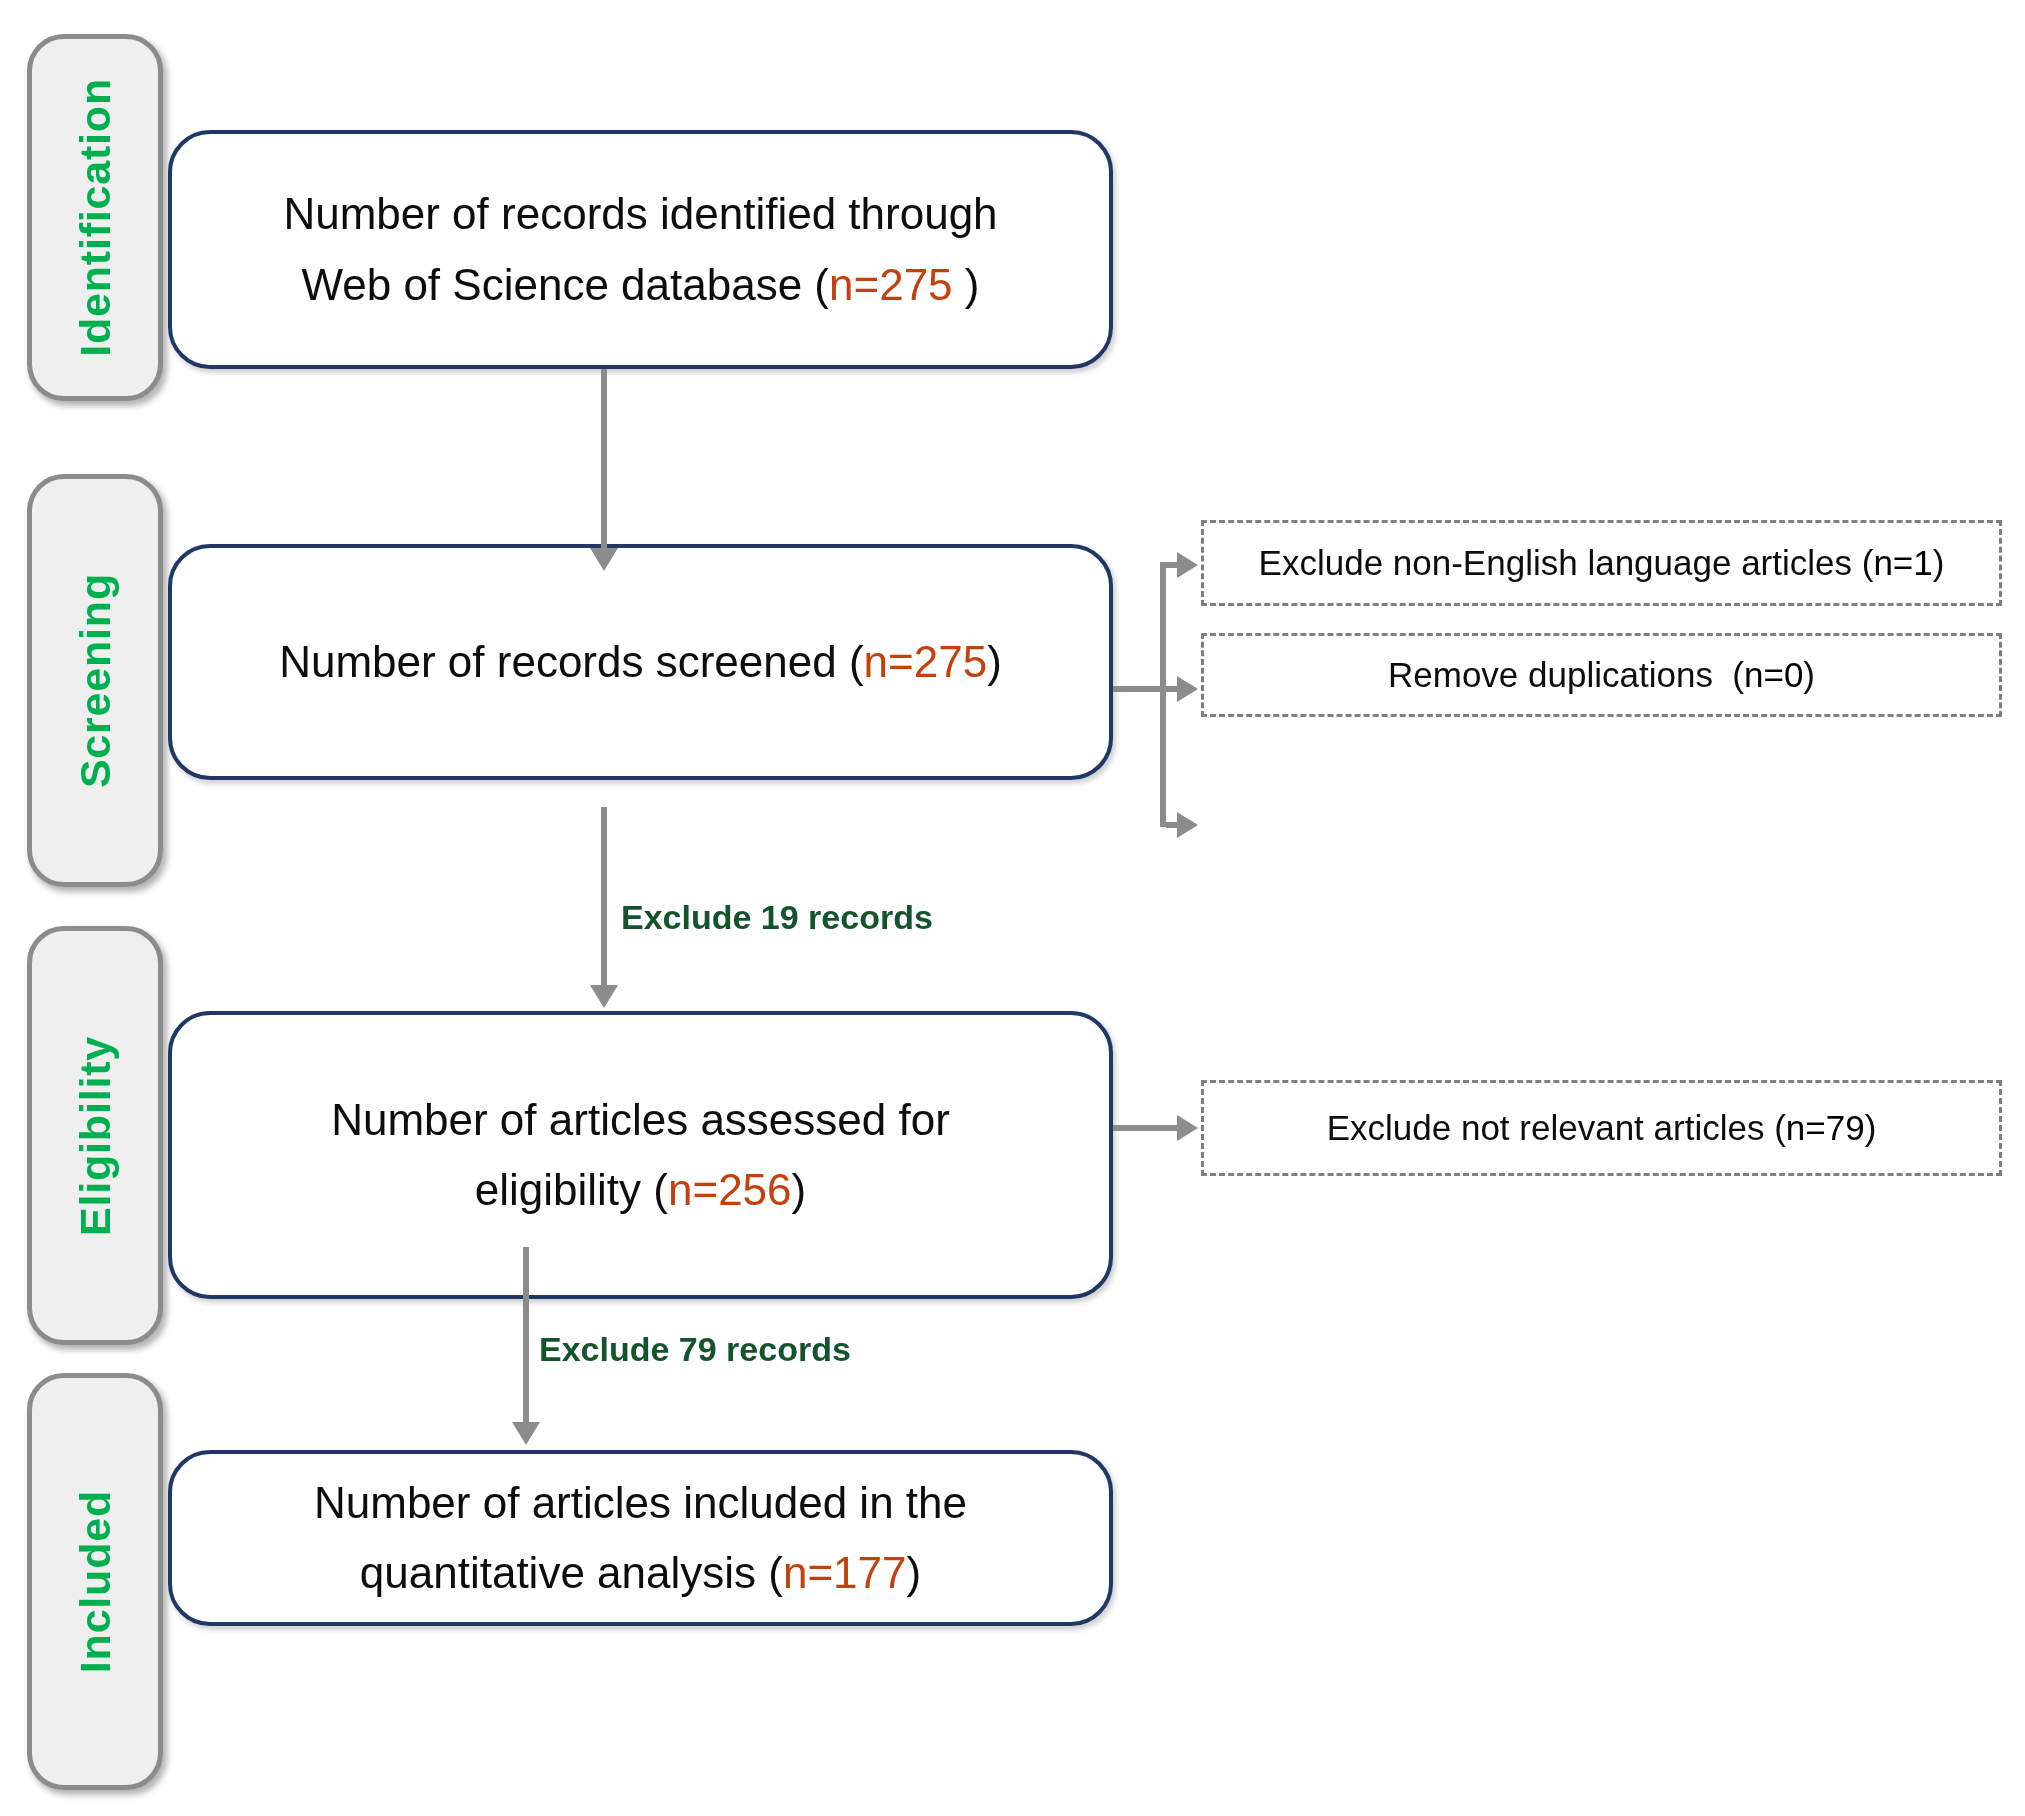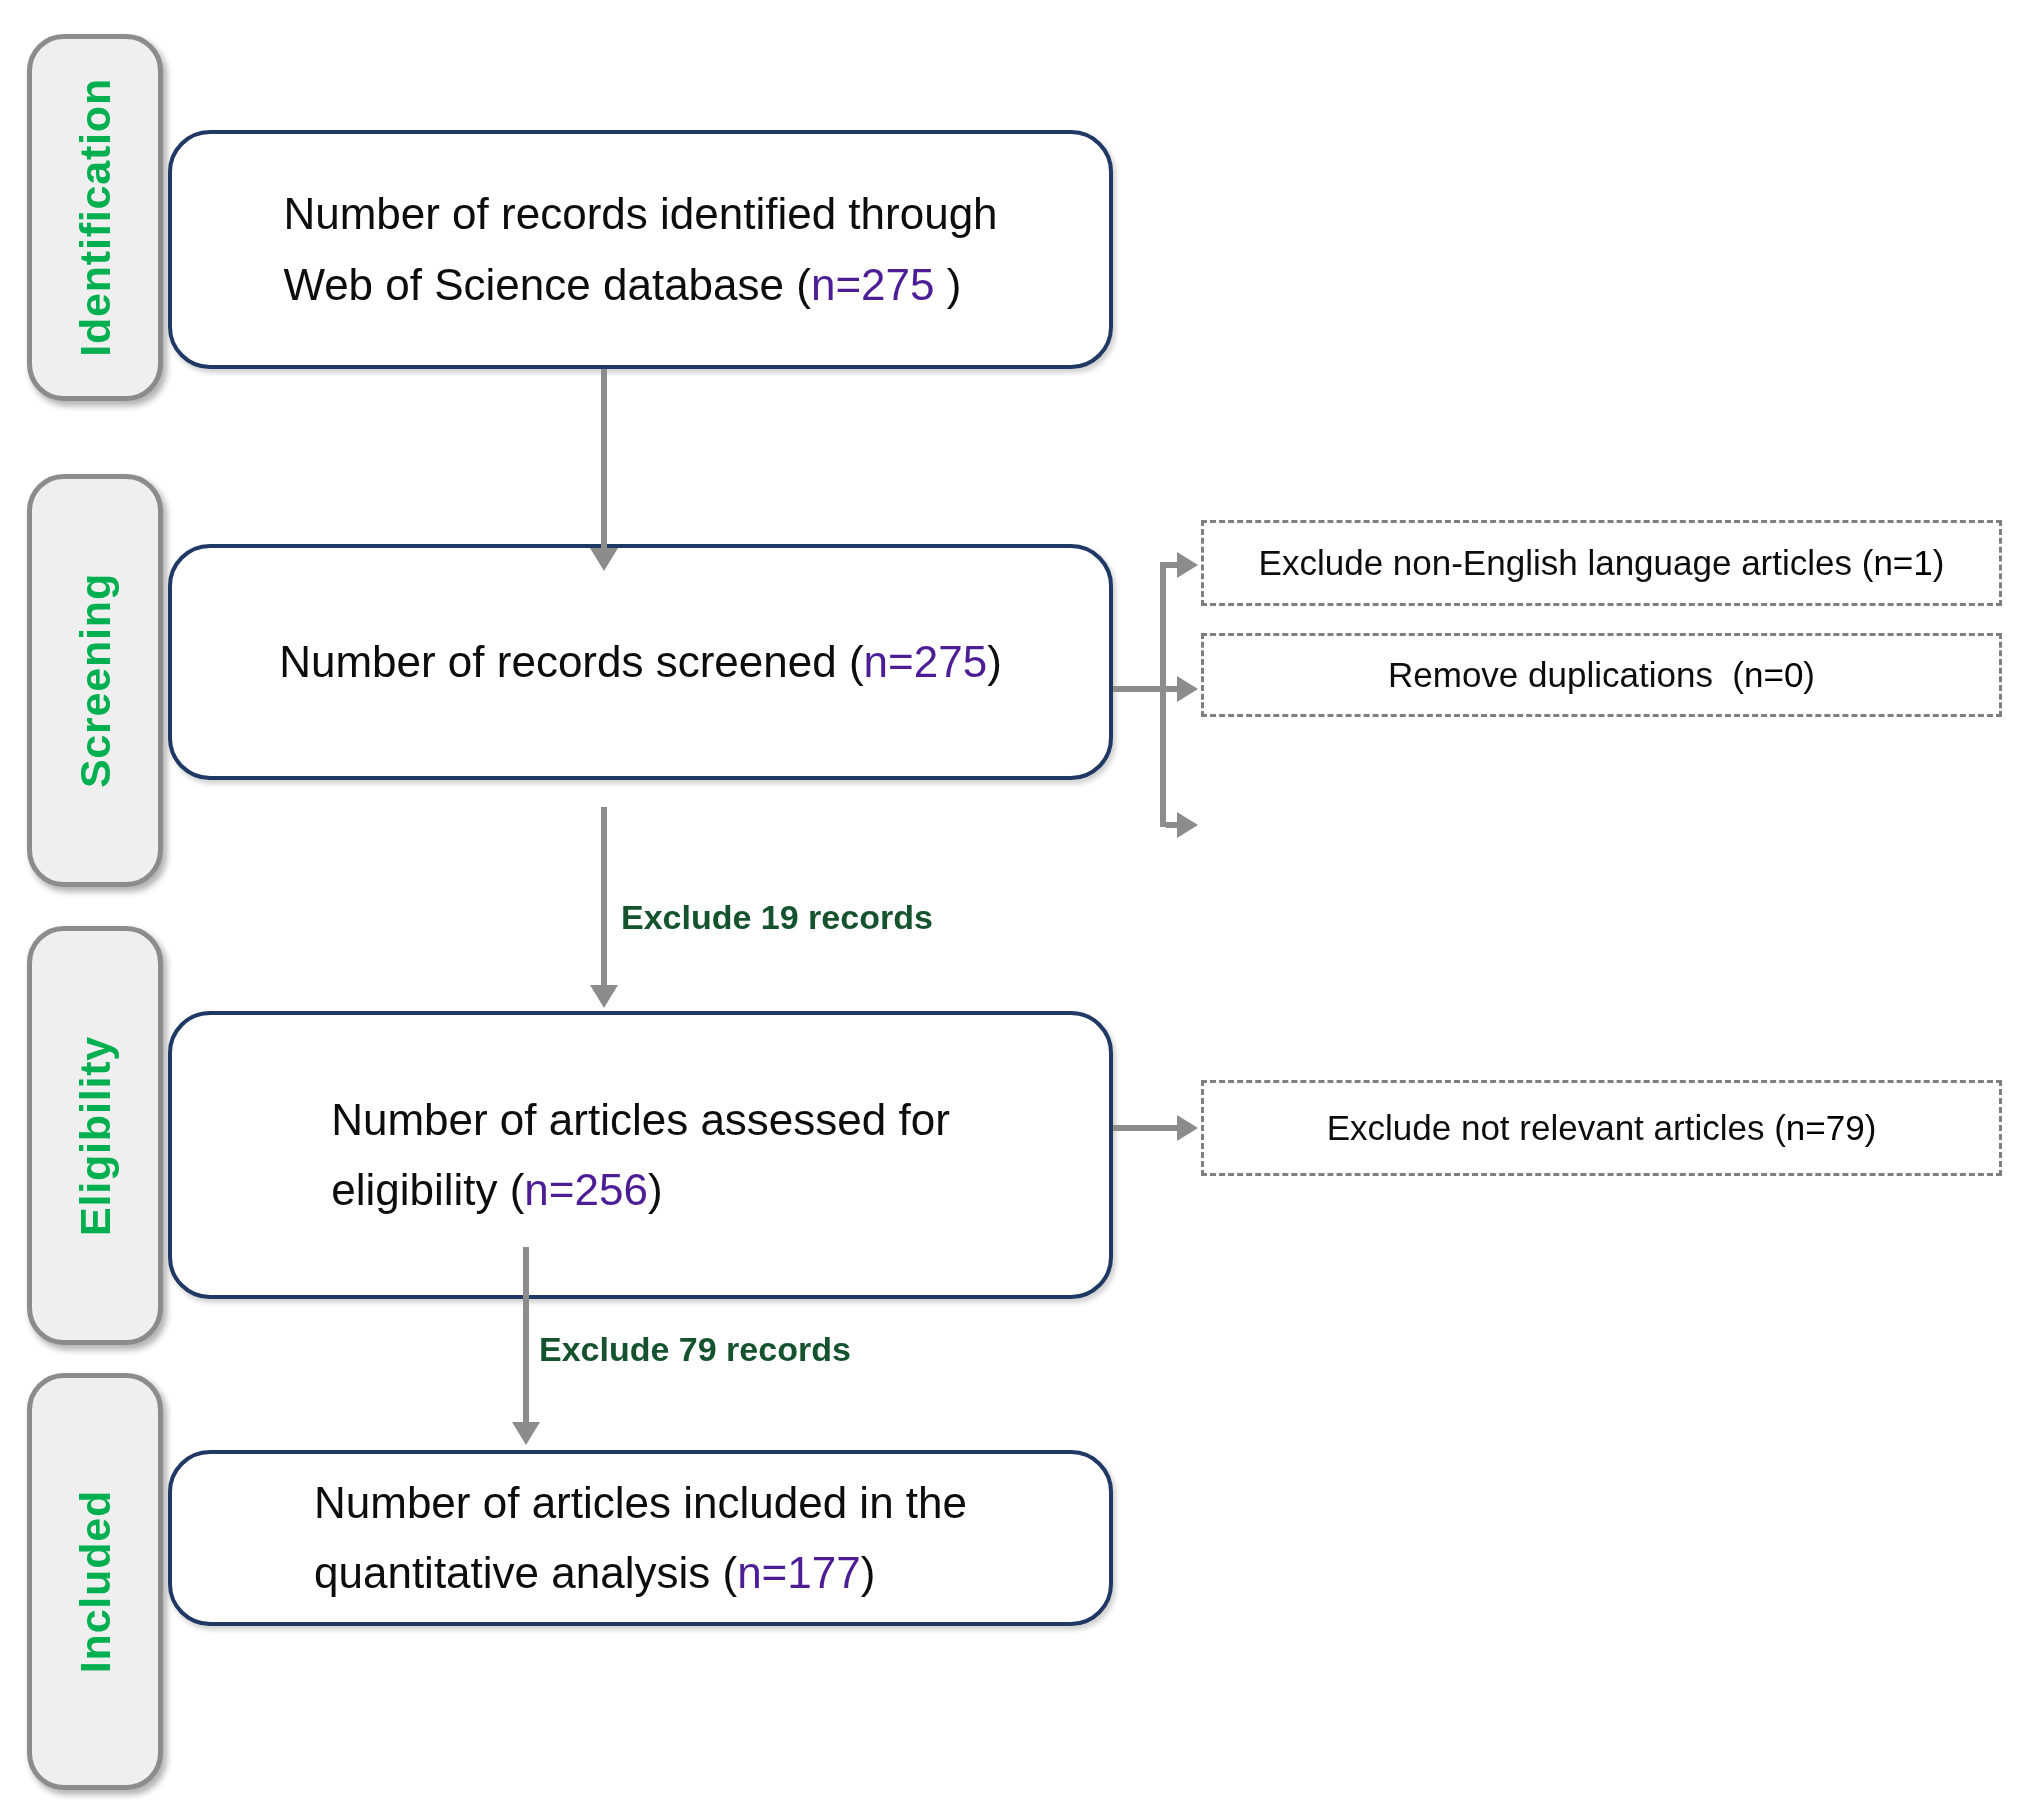--- a/index.html
+++ b/index.html
@@ -50,6 +50,7 @@
     display: flex;
     align-items: center;
     justify-content: center;
+    text-align: center;
     font-size: 44px;
     line-height: 1.6;
     color: #0d0d0d;

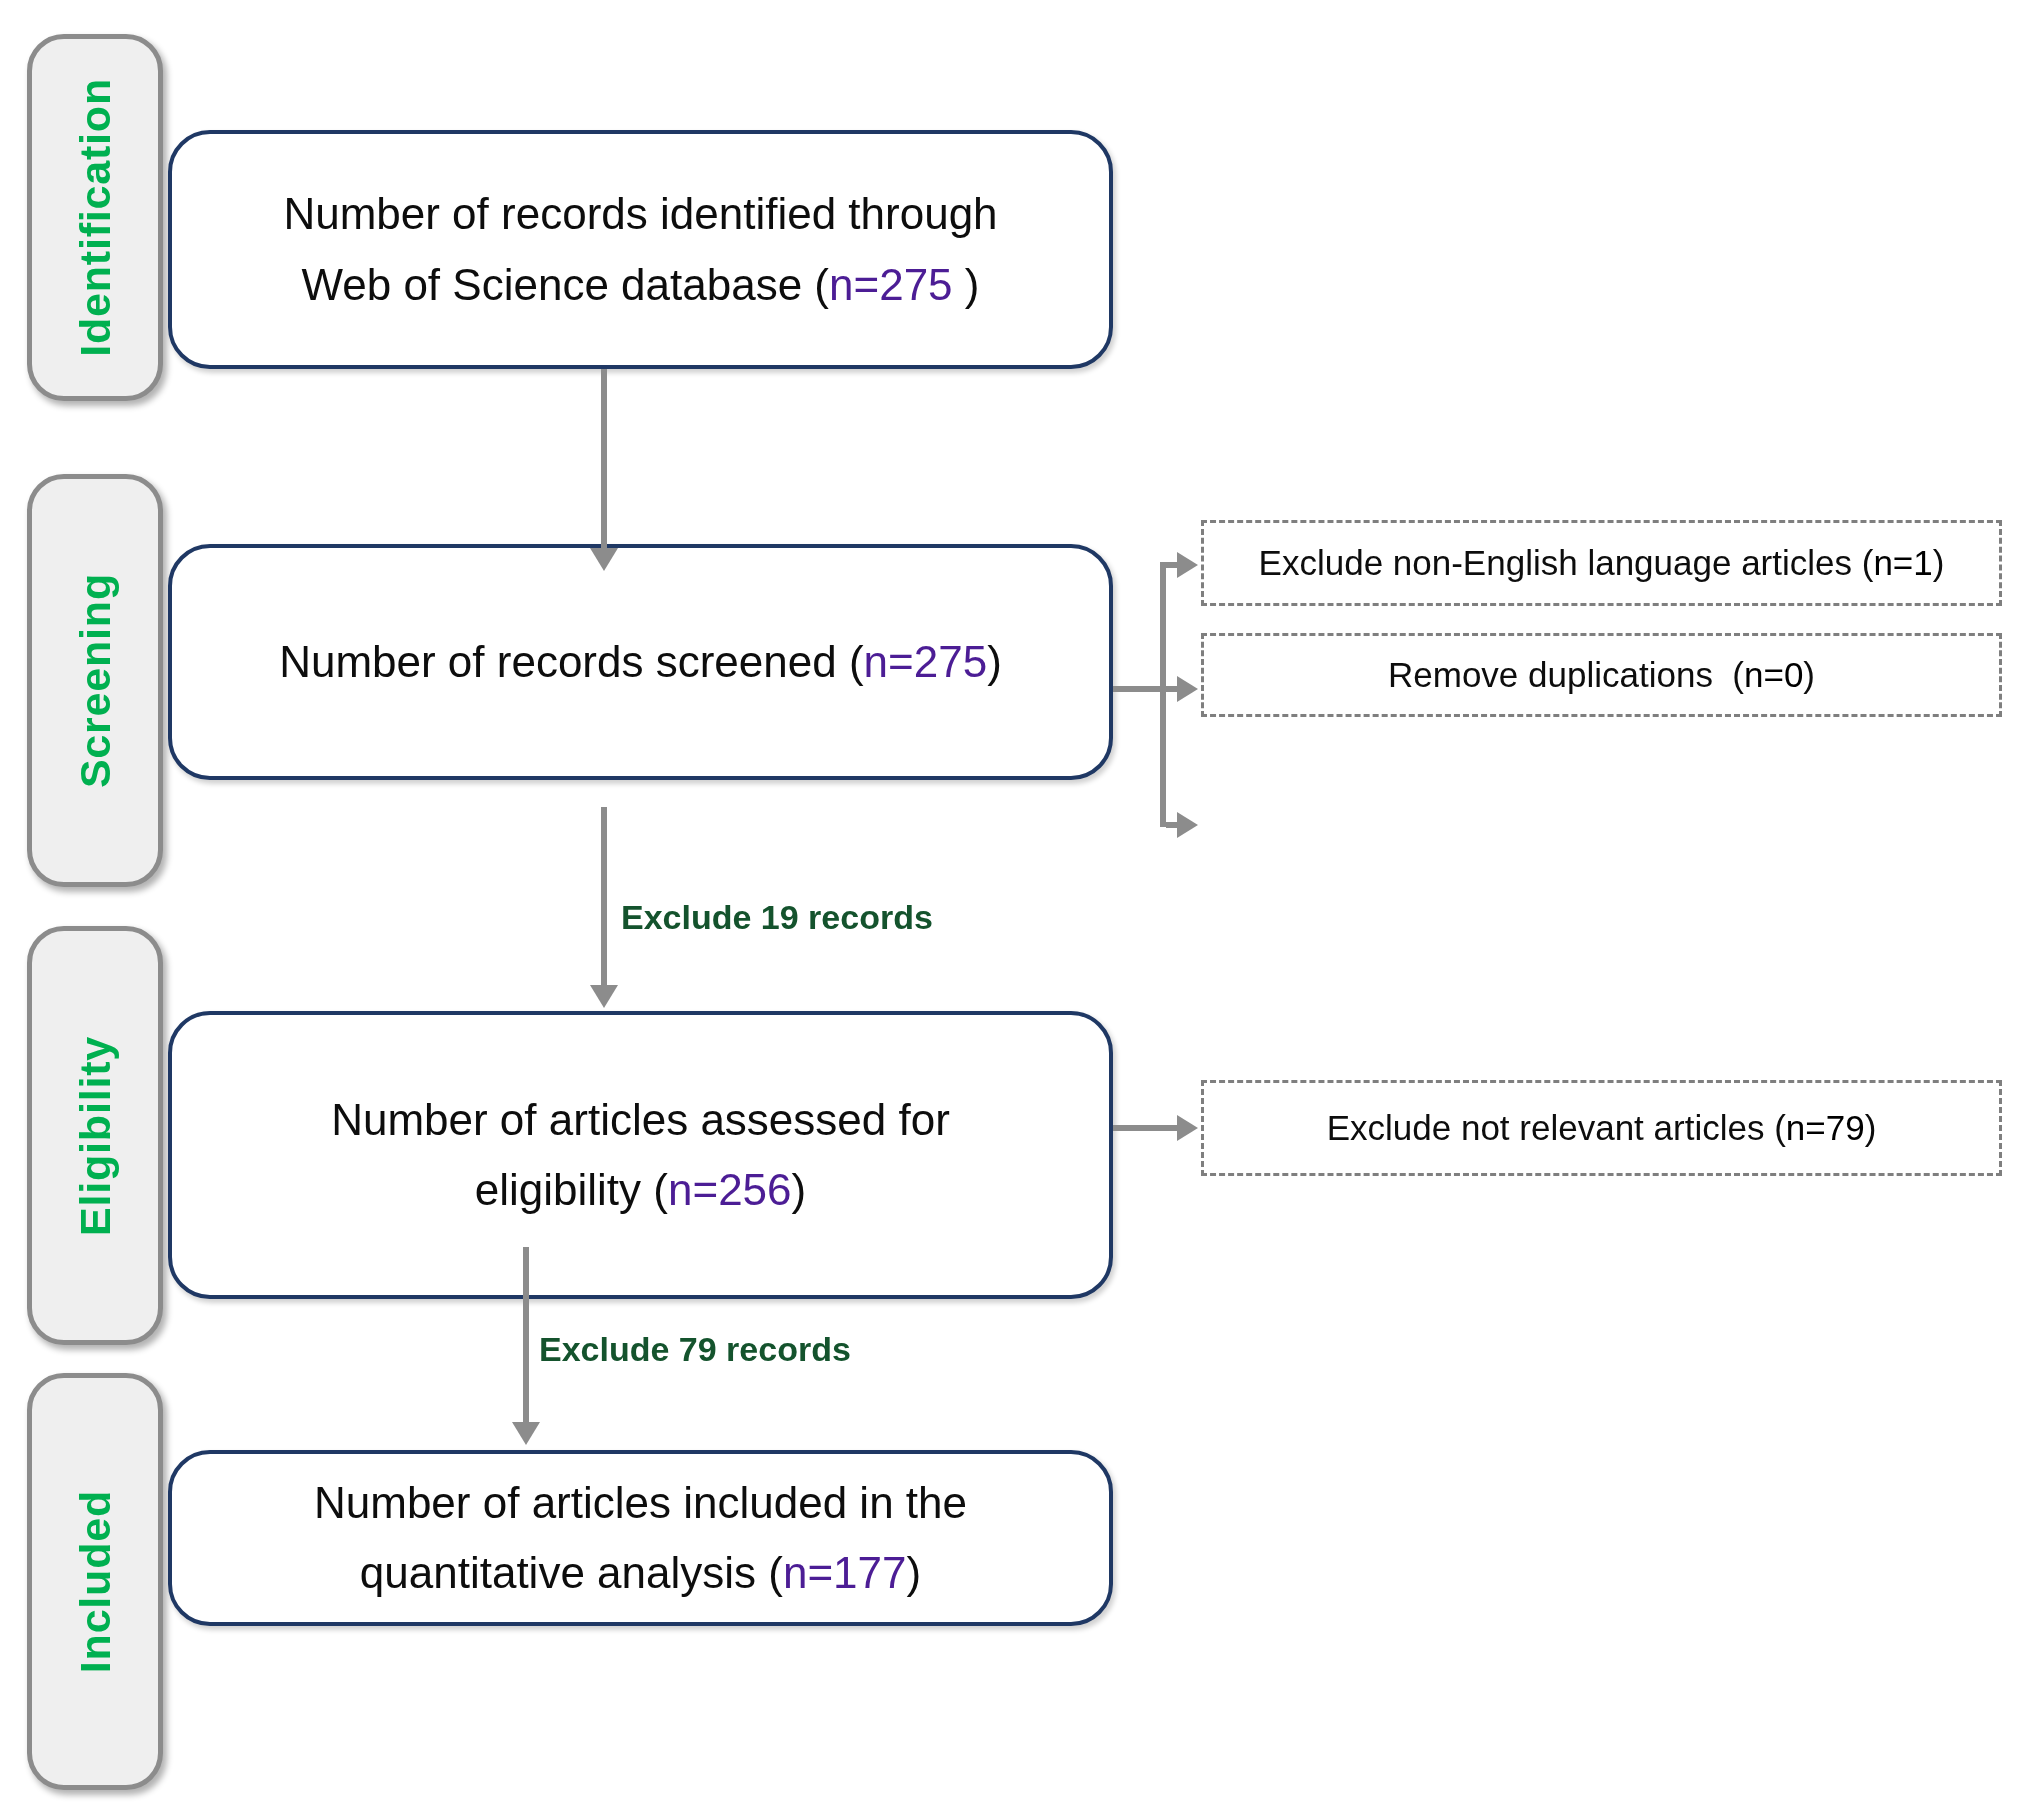--- a/index.html
+++ b/index.html
@@ -72,7 +72,7 @@
     color: #0d0d0d;
   }
 
-  .green { color: #4c1d95; }
+  .green { color: #c2410c; }
   .red   { color: #000000; }
   .bind  { white-space: pre-wrap; }
 

